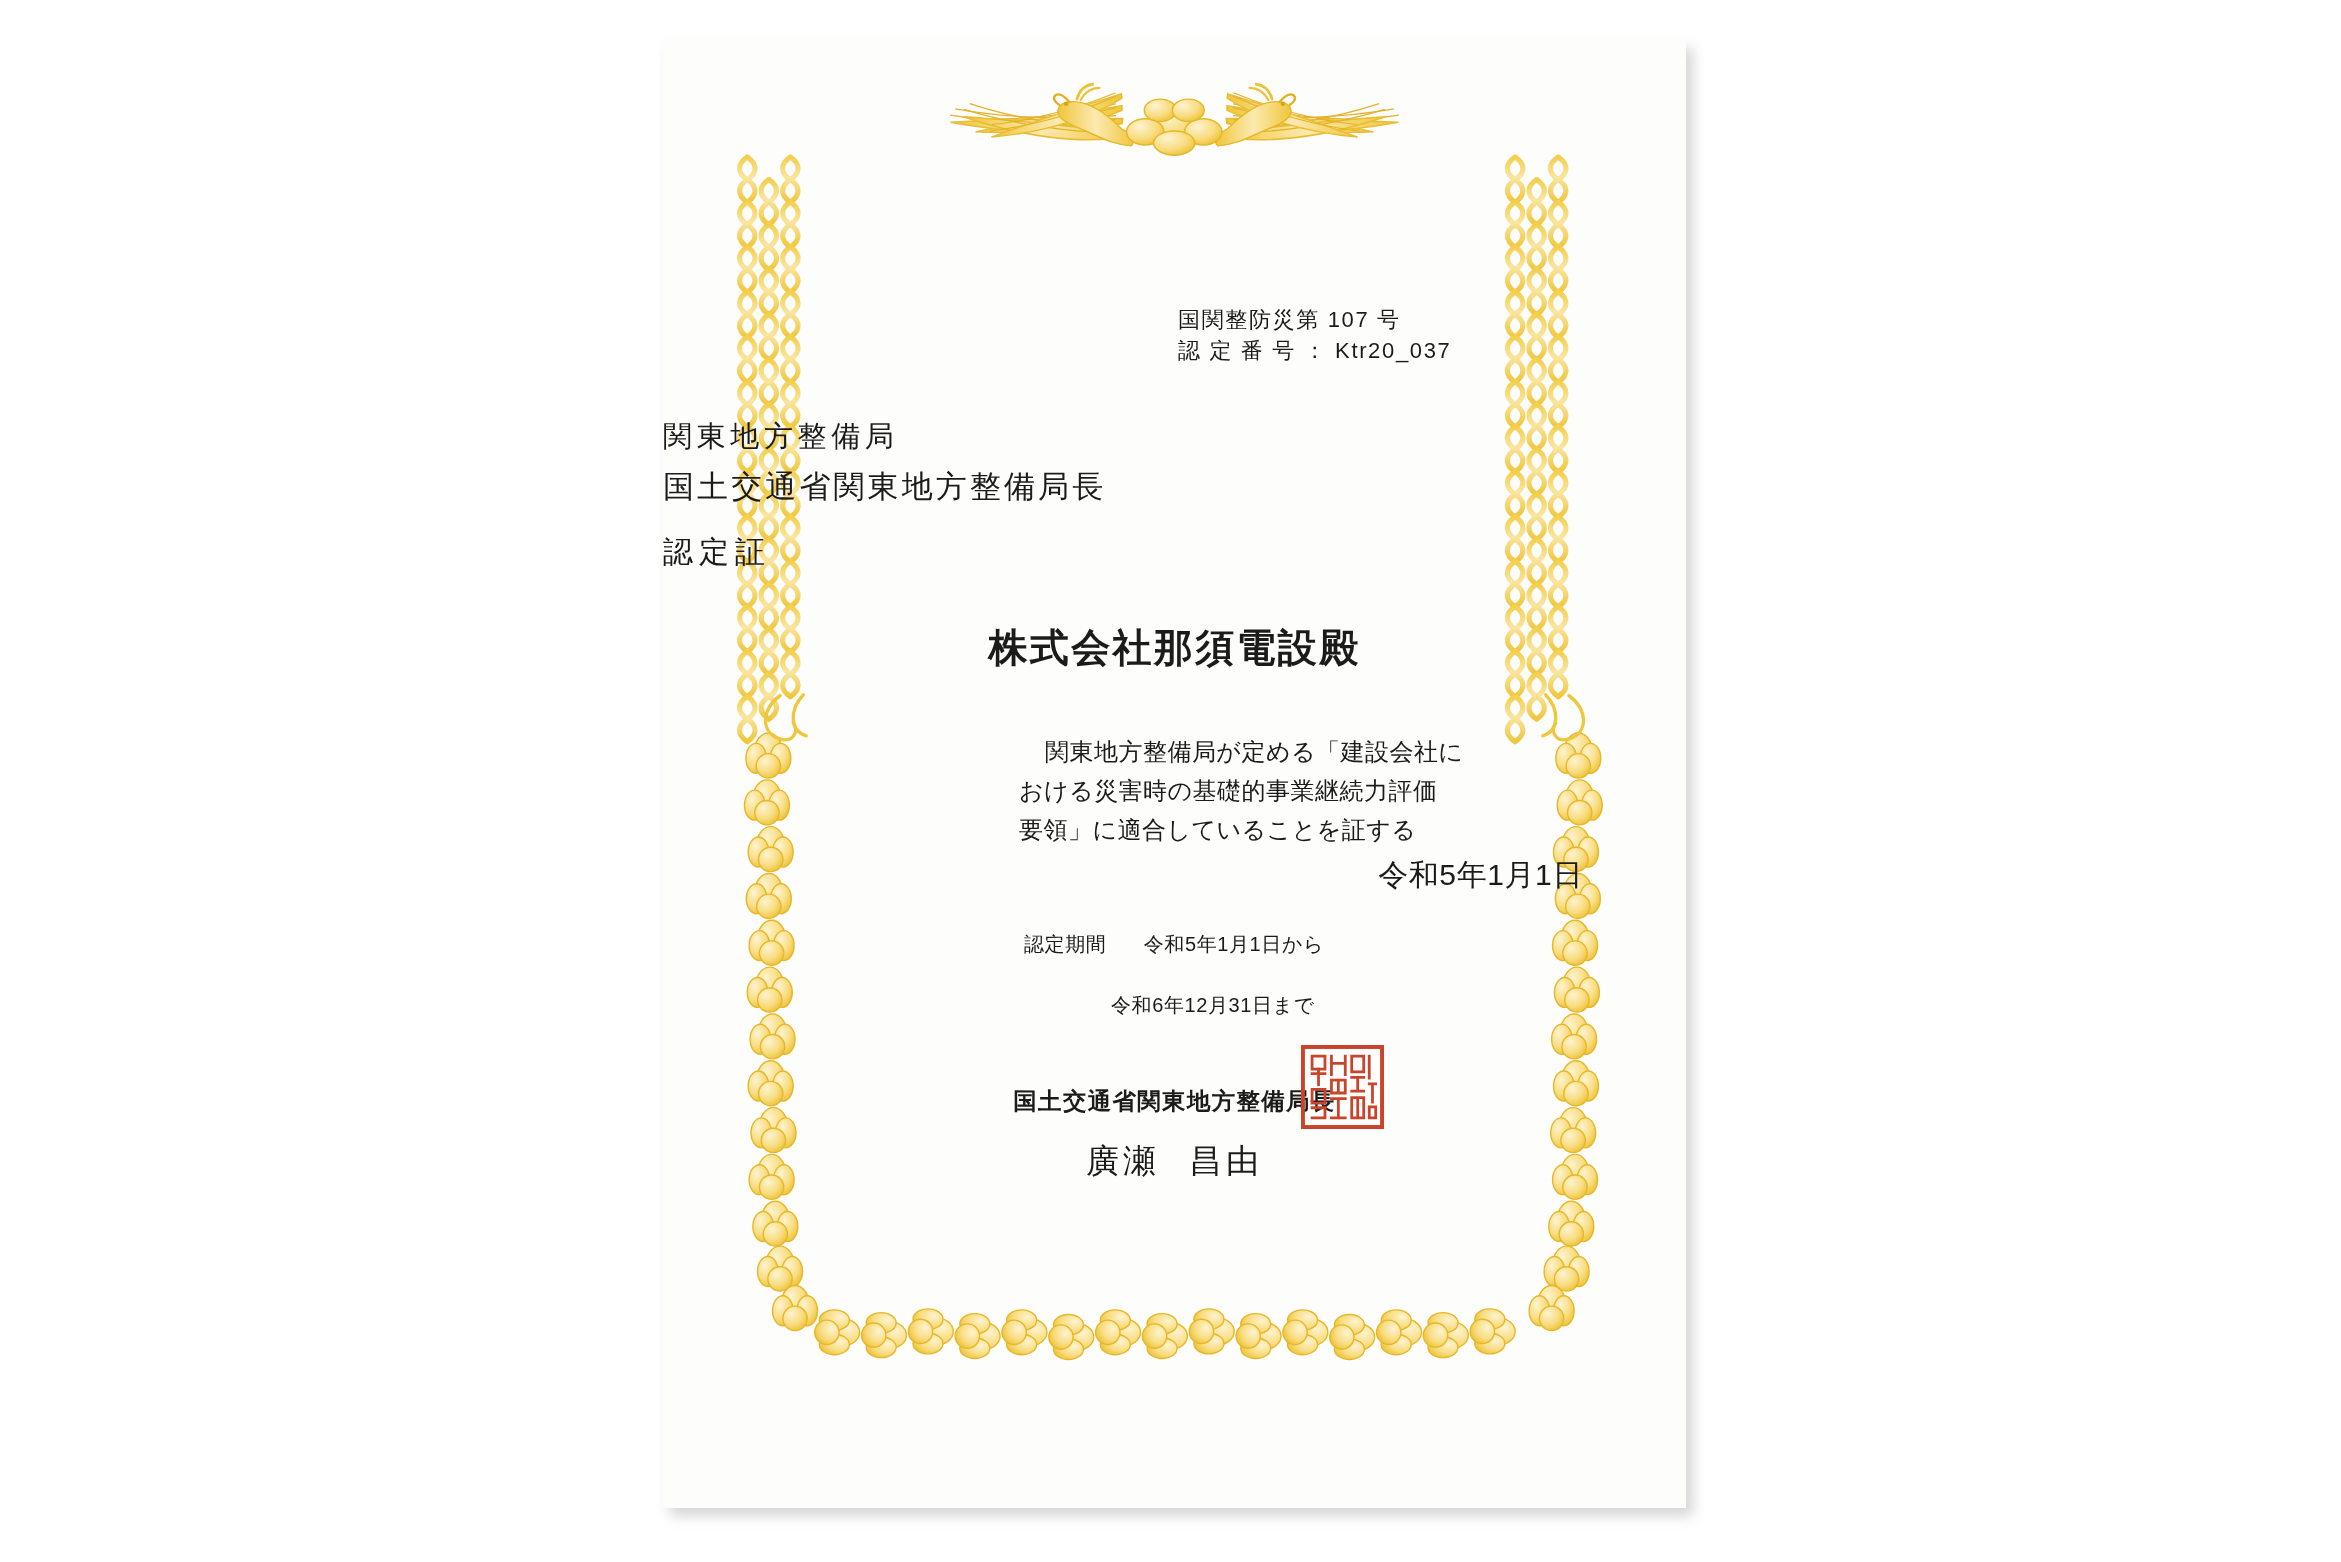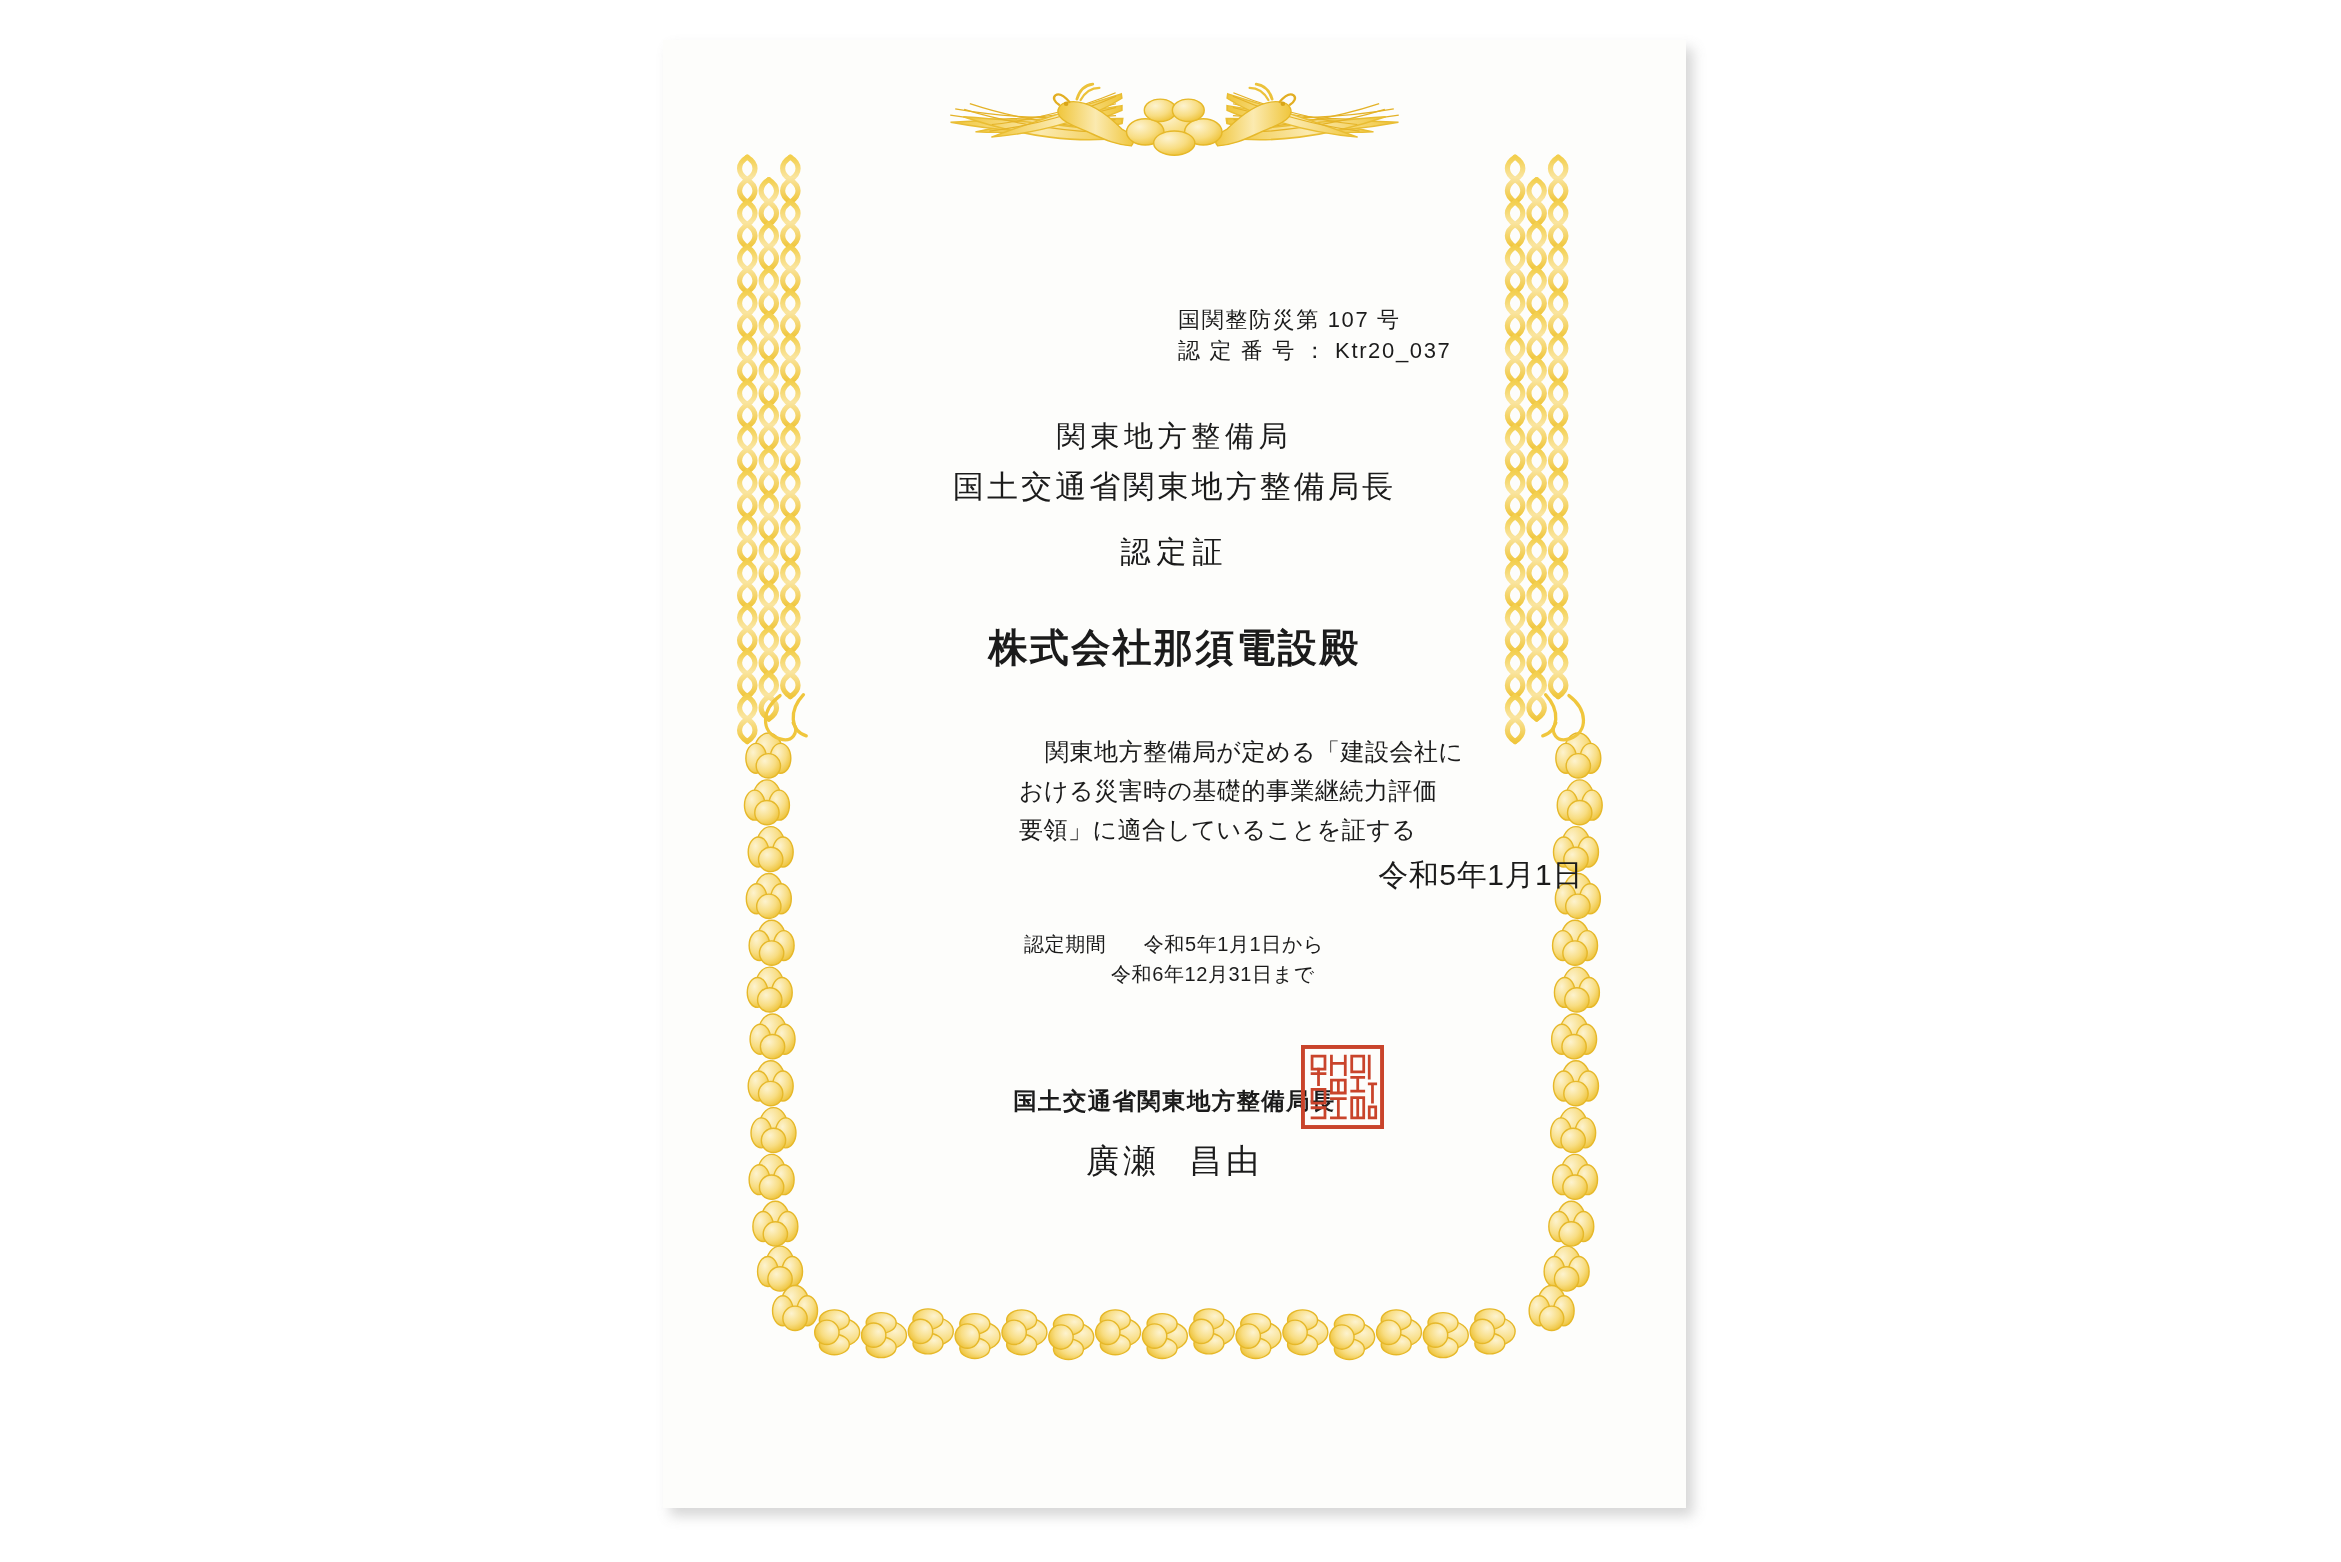--- a/index.html
+++ b/index.html
@@ -71,7 +71,6 @@
     left: 0;
     top: 375px;
     width: 1023px;
-    text-align: center;
   }
   .title-org {
     font-size: 29px;

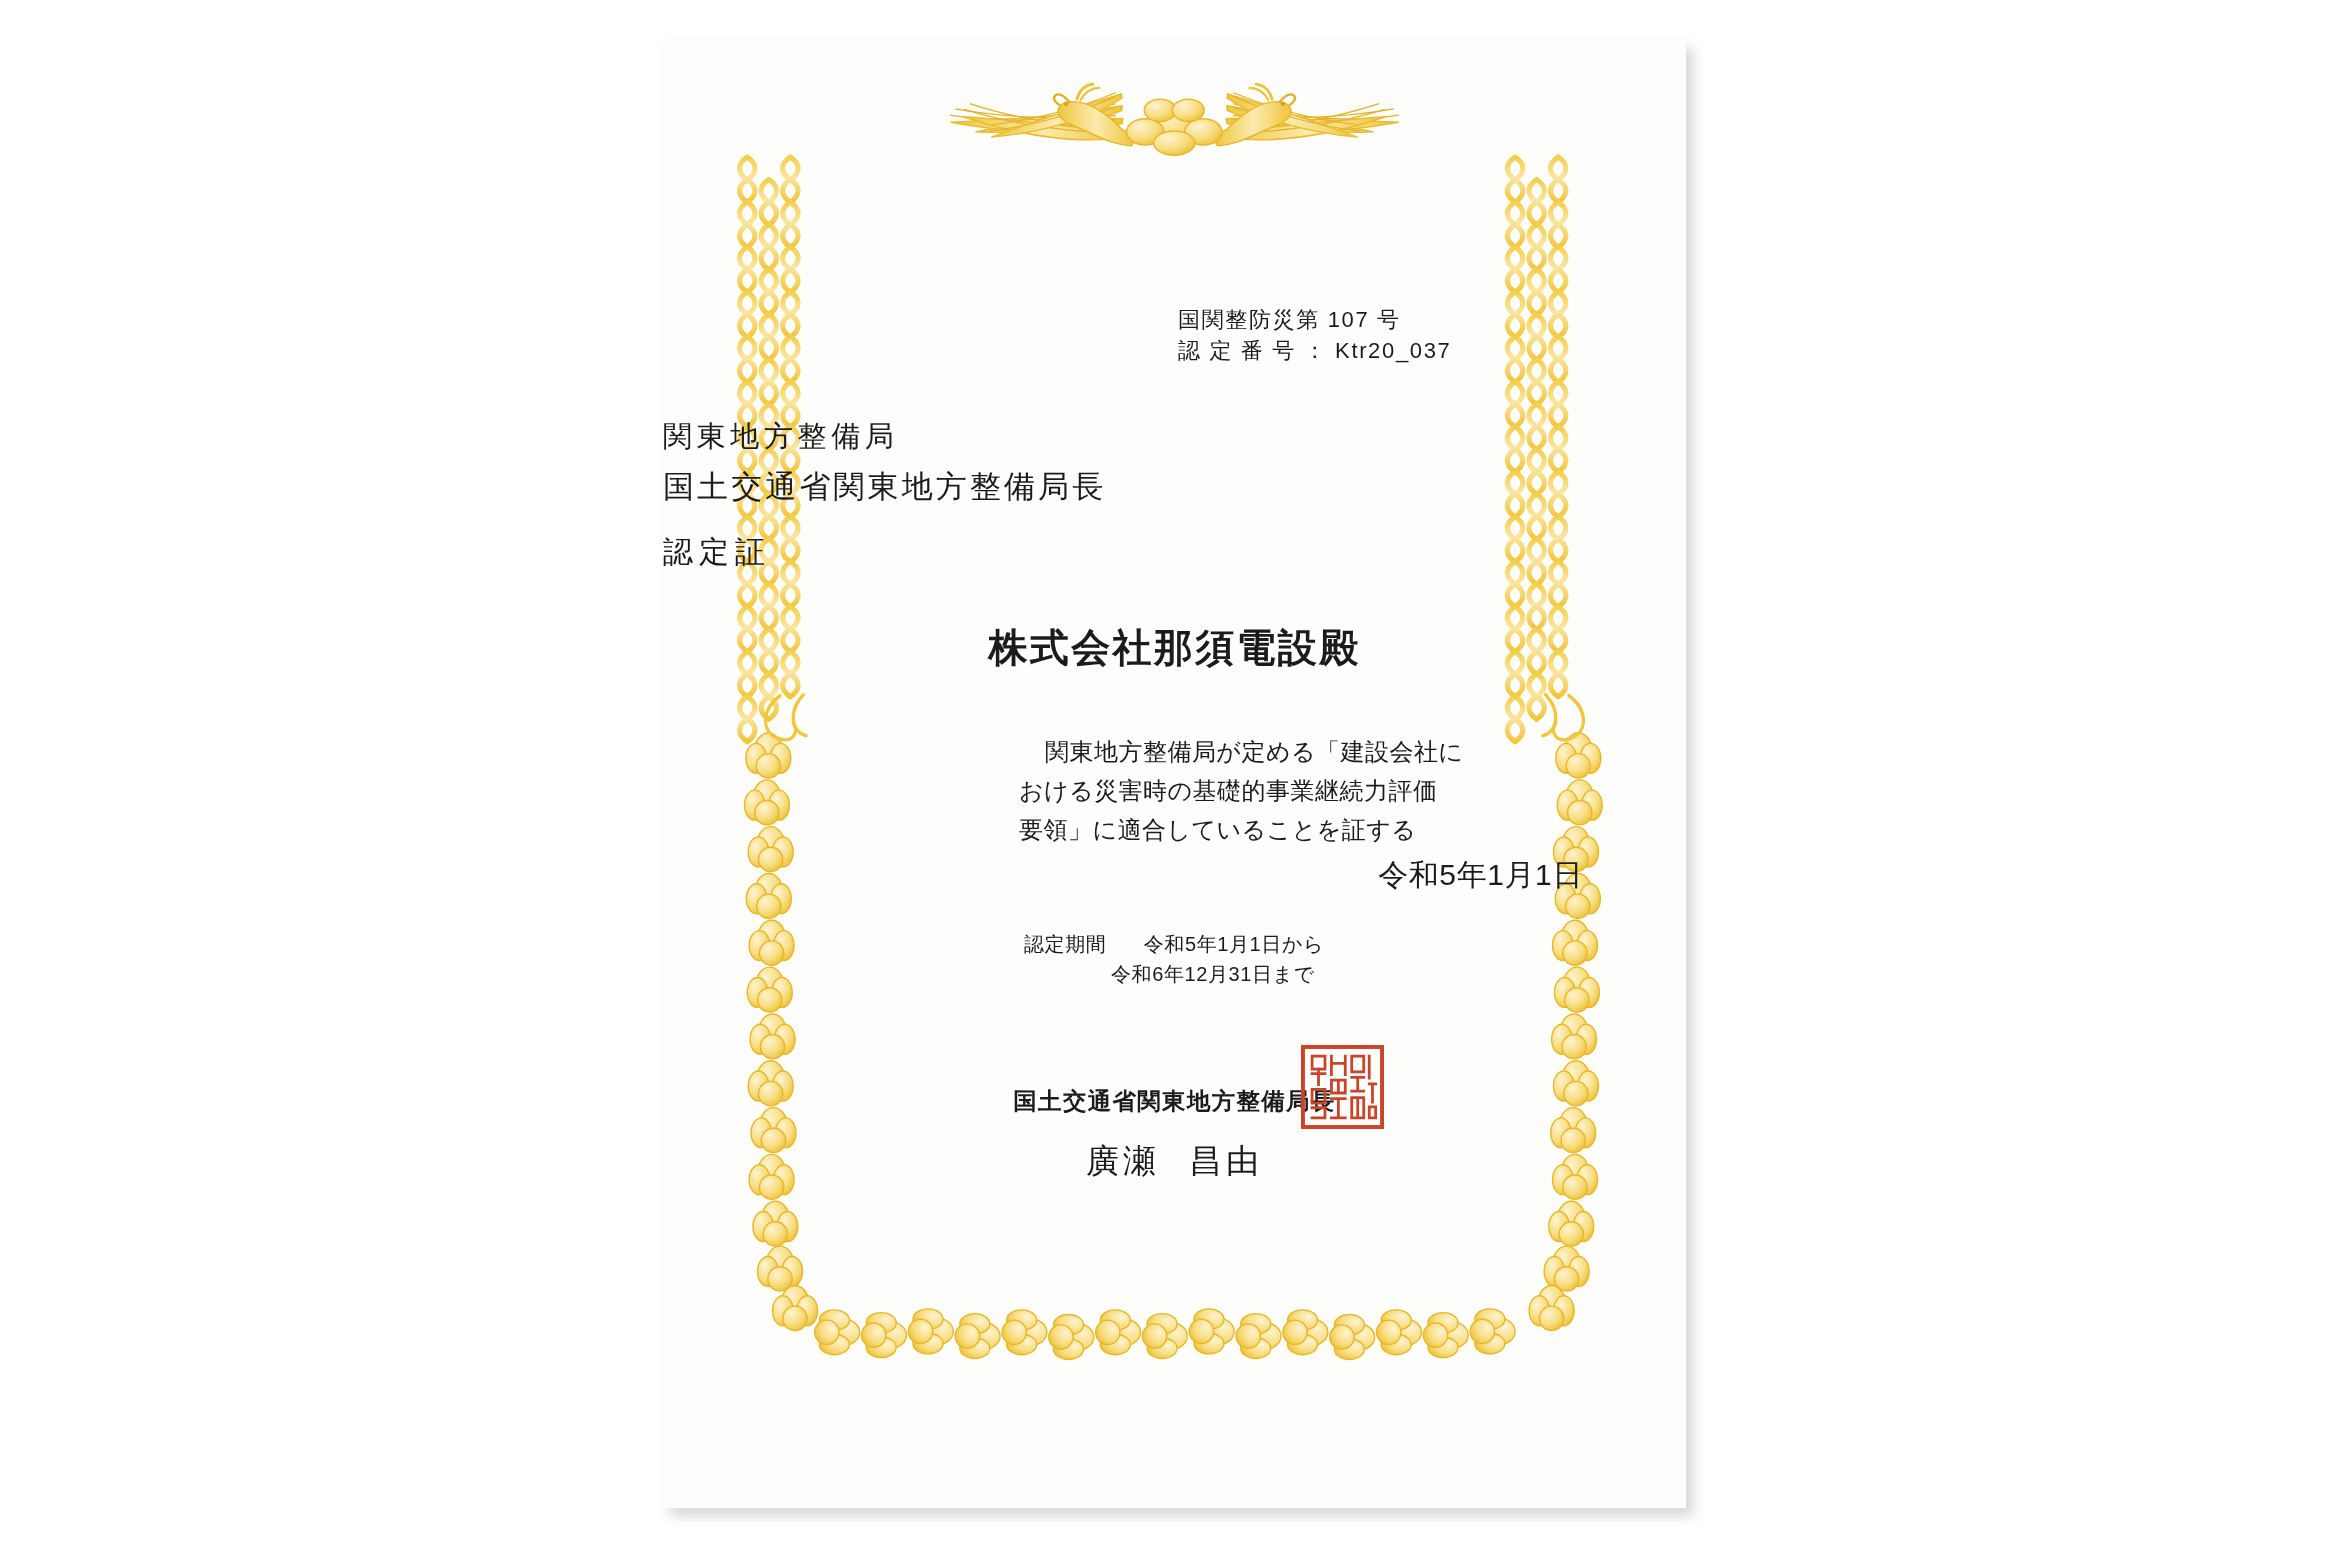--- a/index.html
+++ b/index.html
@@ -133,7 +133,7 @@
     line-height: 1.48;
     letter-spacing: 0.03em;
   }
-  .period-line-2 { padding-left: 87px; }
+  .period-line-2 { padding-left: 87px; margin-top: 31px; }
 
   .signer-block {
     position: absolute;

